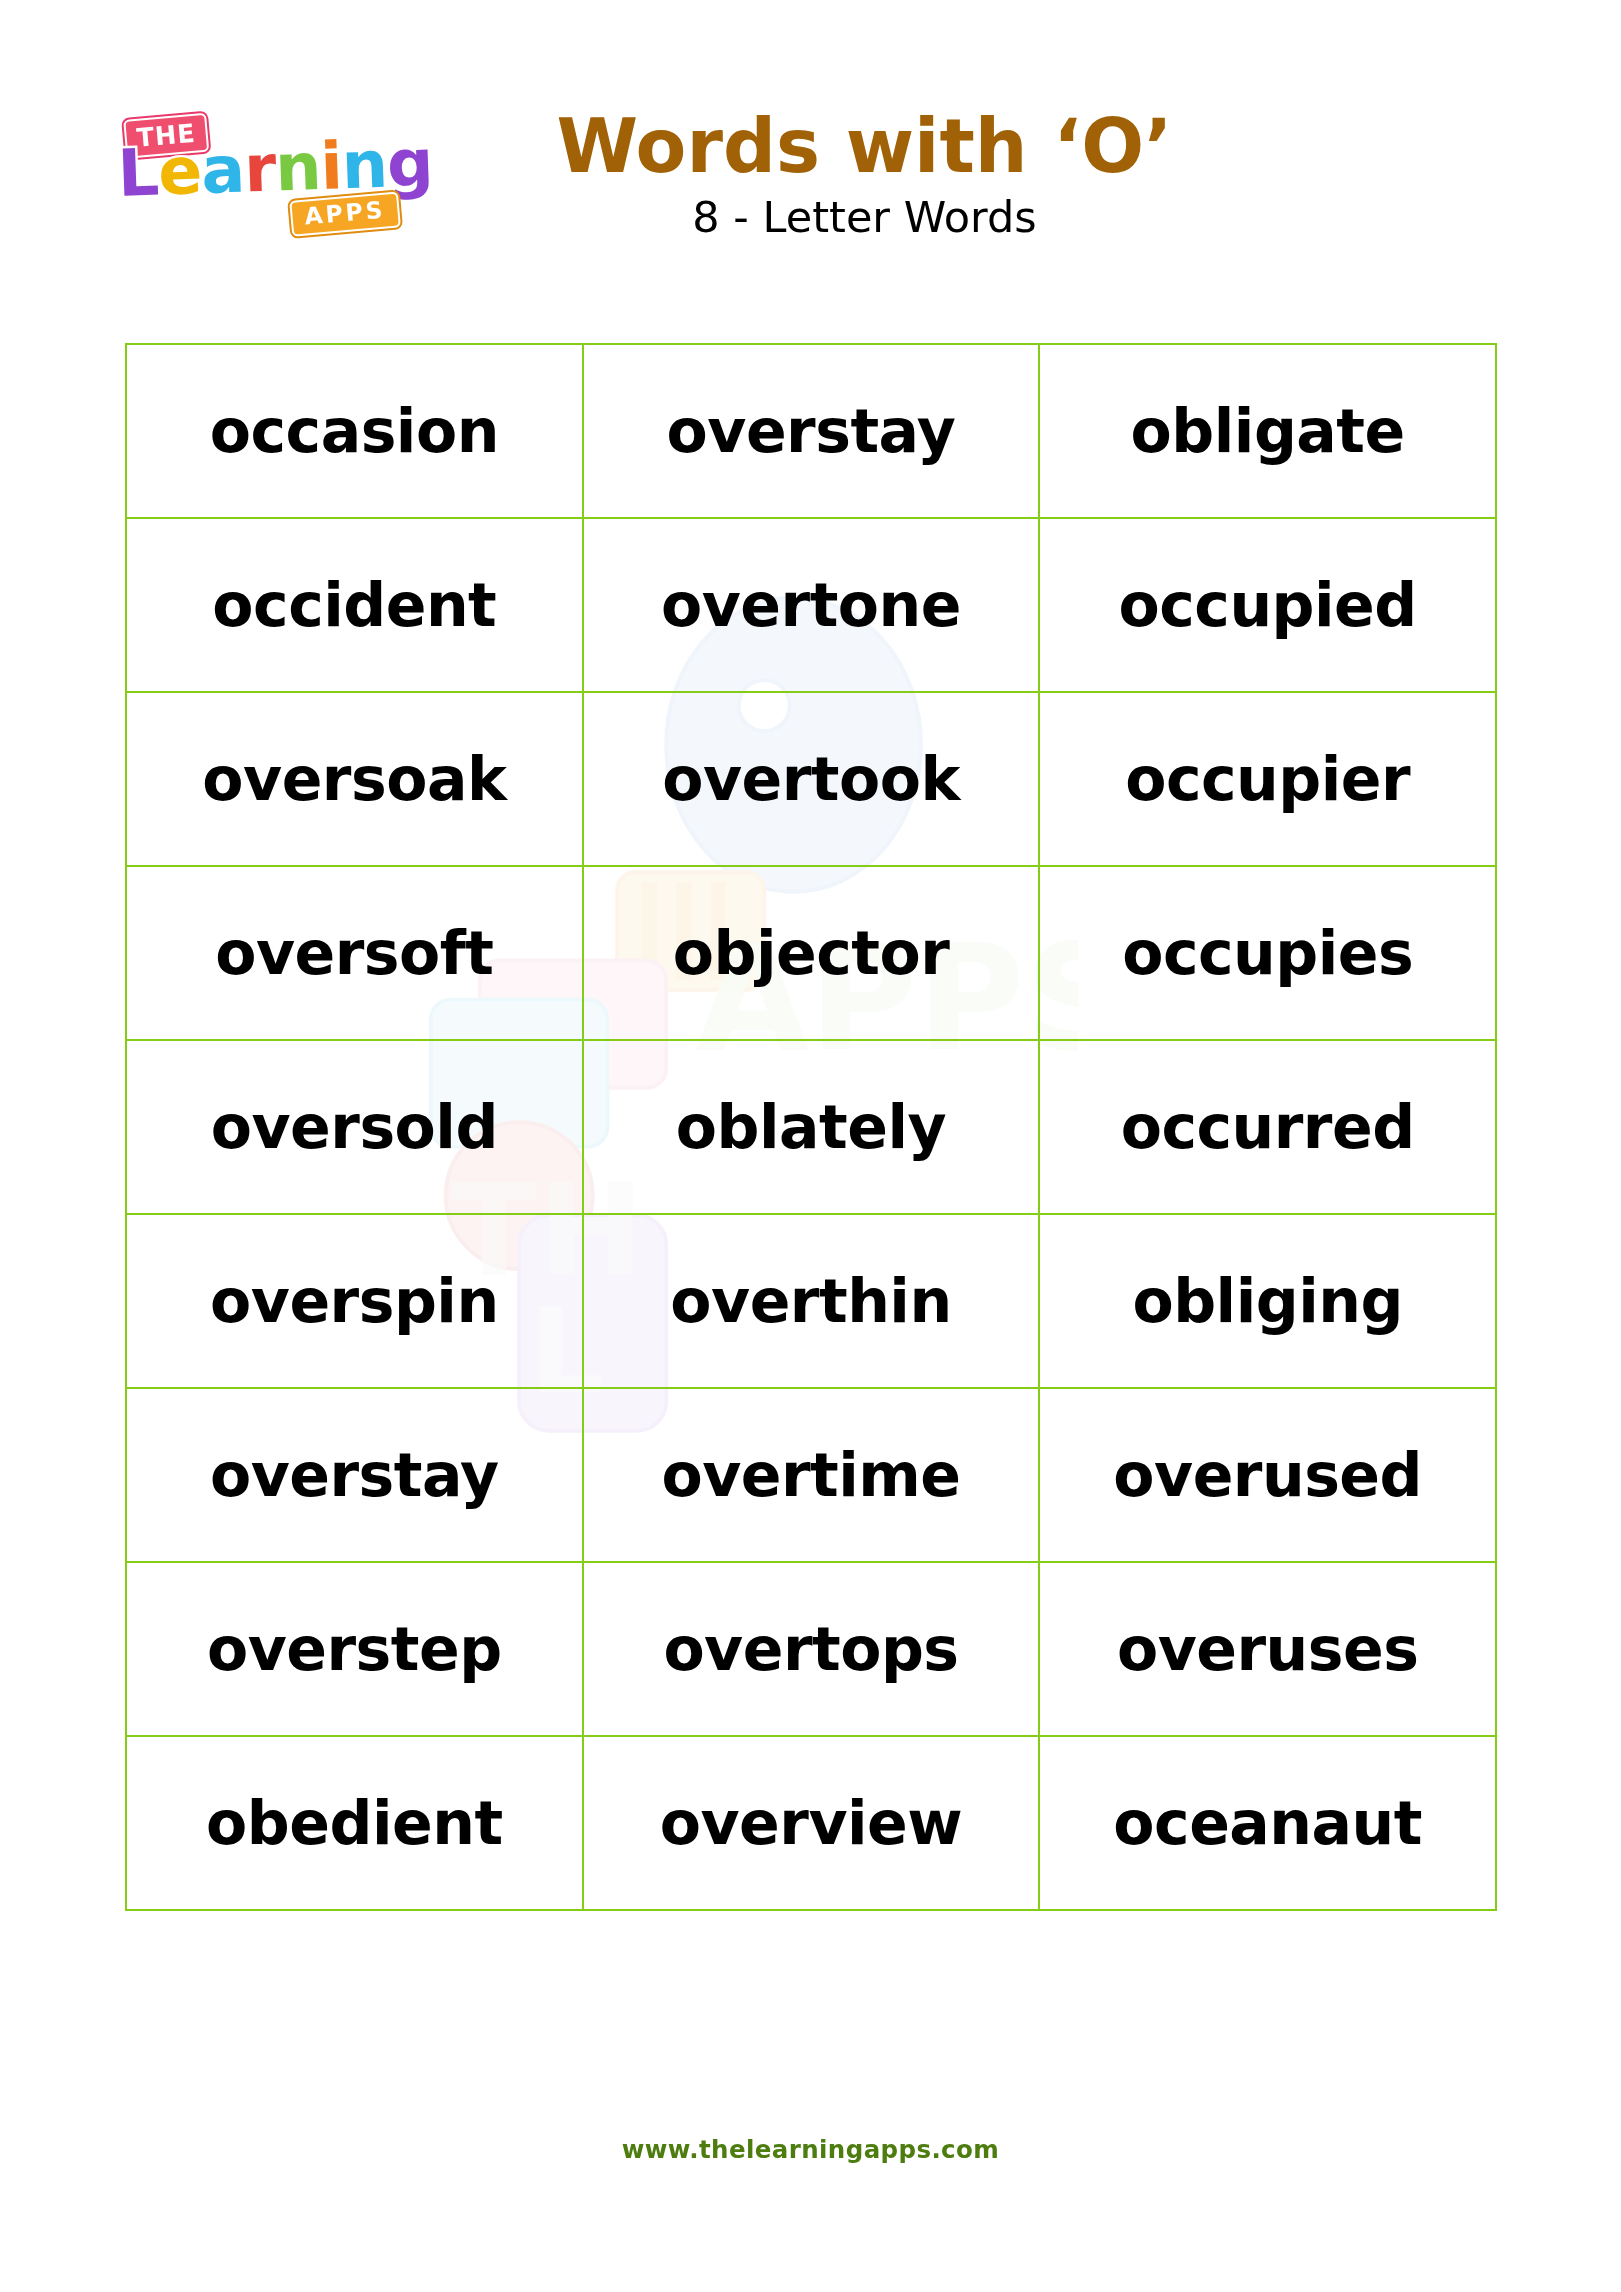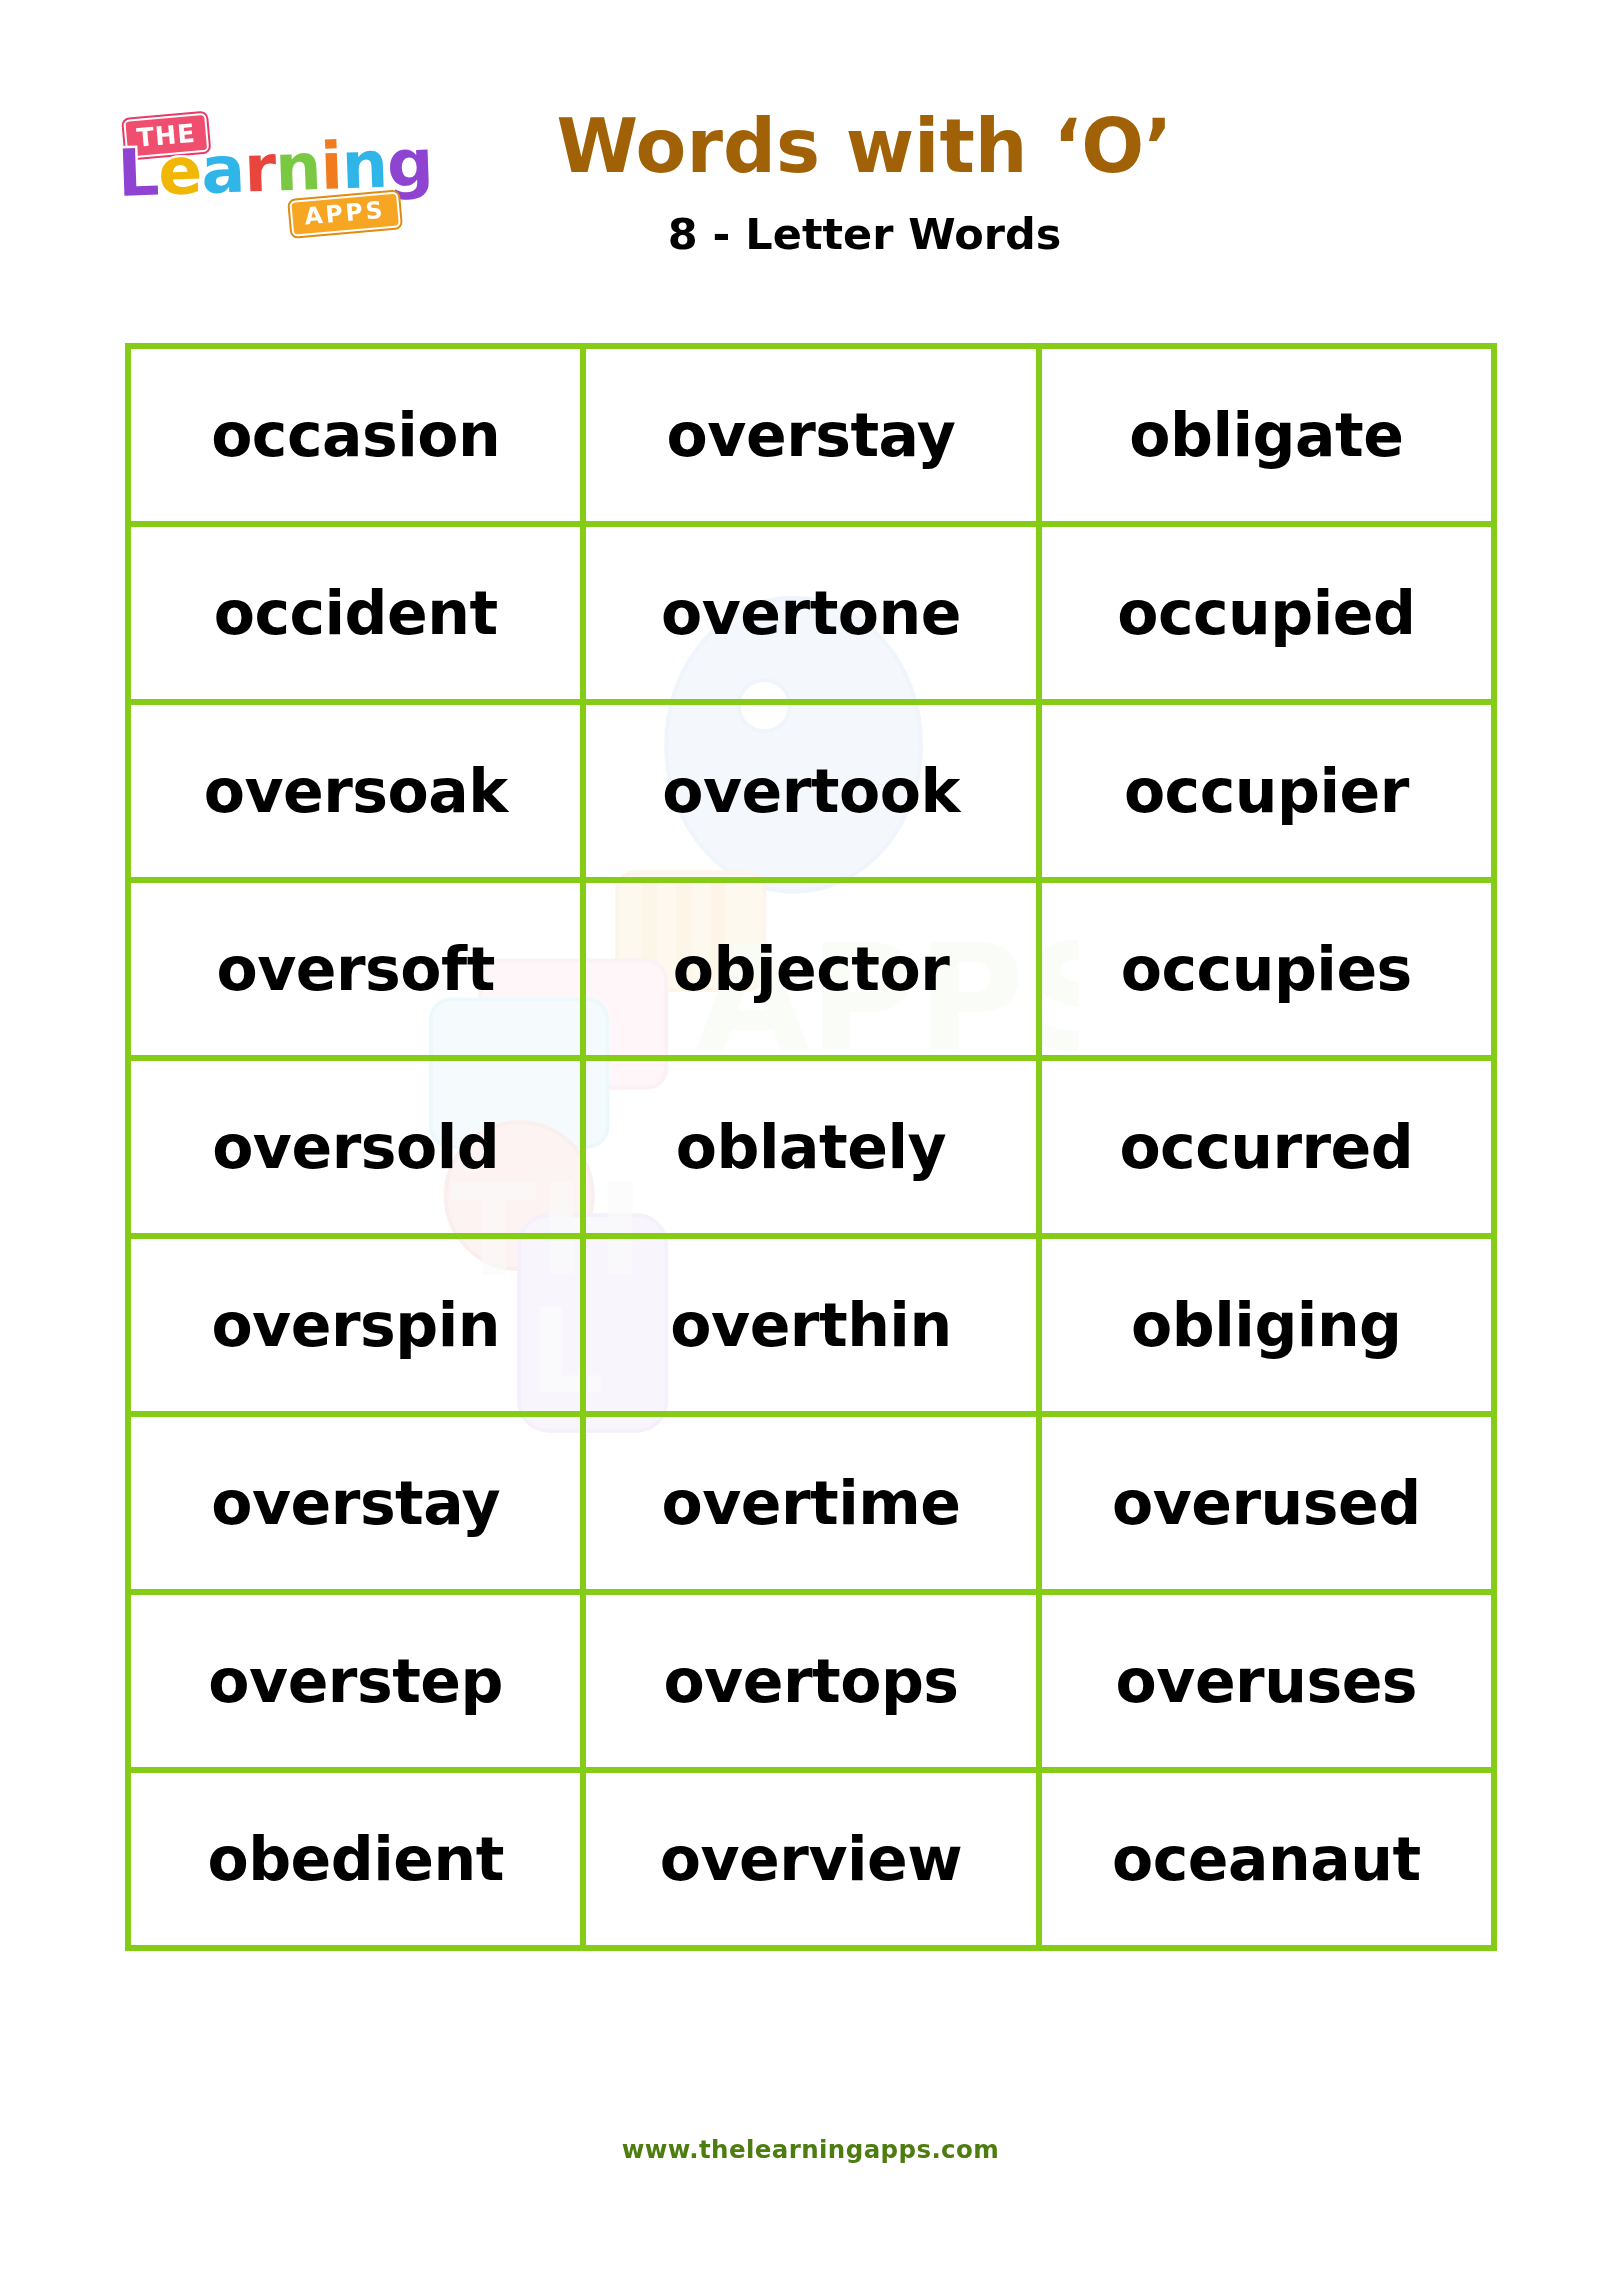--- a/index.html
+++ b/index.html
@@ -107,11 +107,11 @@
   }
   .title-sub {
     font-family: "DejaVu Sans", sans-serif;
-    font-weight: bold;
+    font-weight: normal;
     font-size: 43px;
     line-height: 53px;
     color: #000000;
-    margin-top: 22px;
+    margin-top: 5px;
     margin-left: 108px;
   }
 

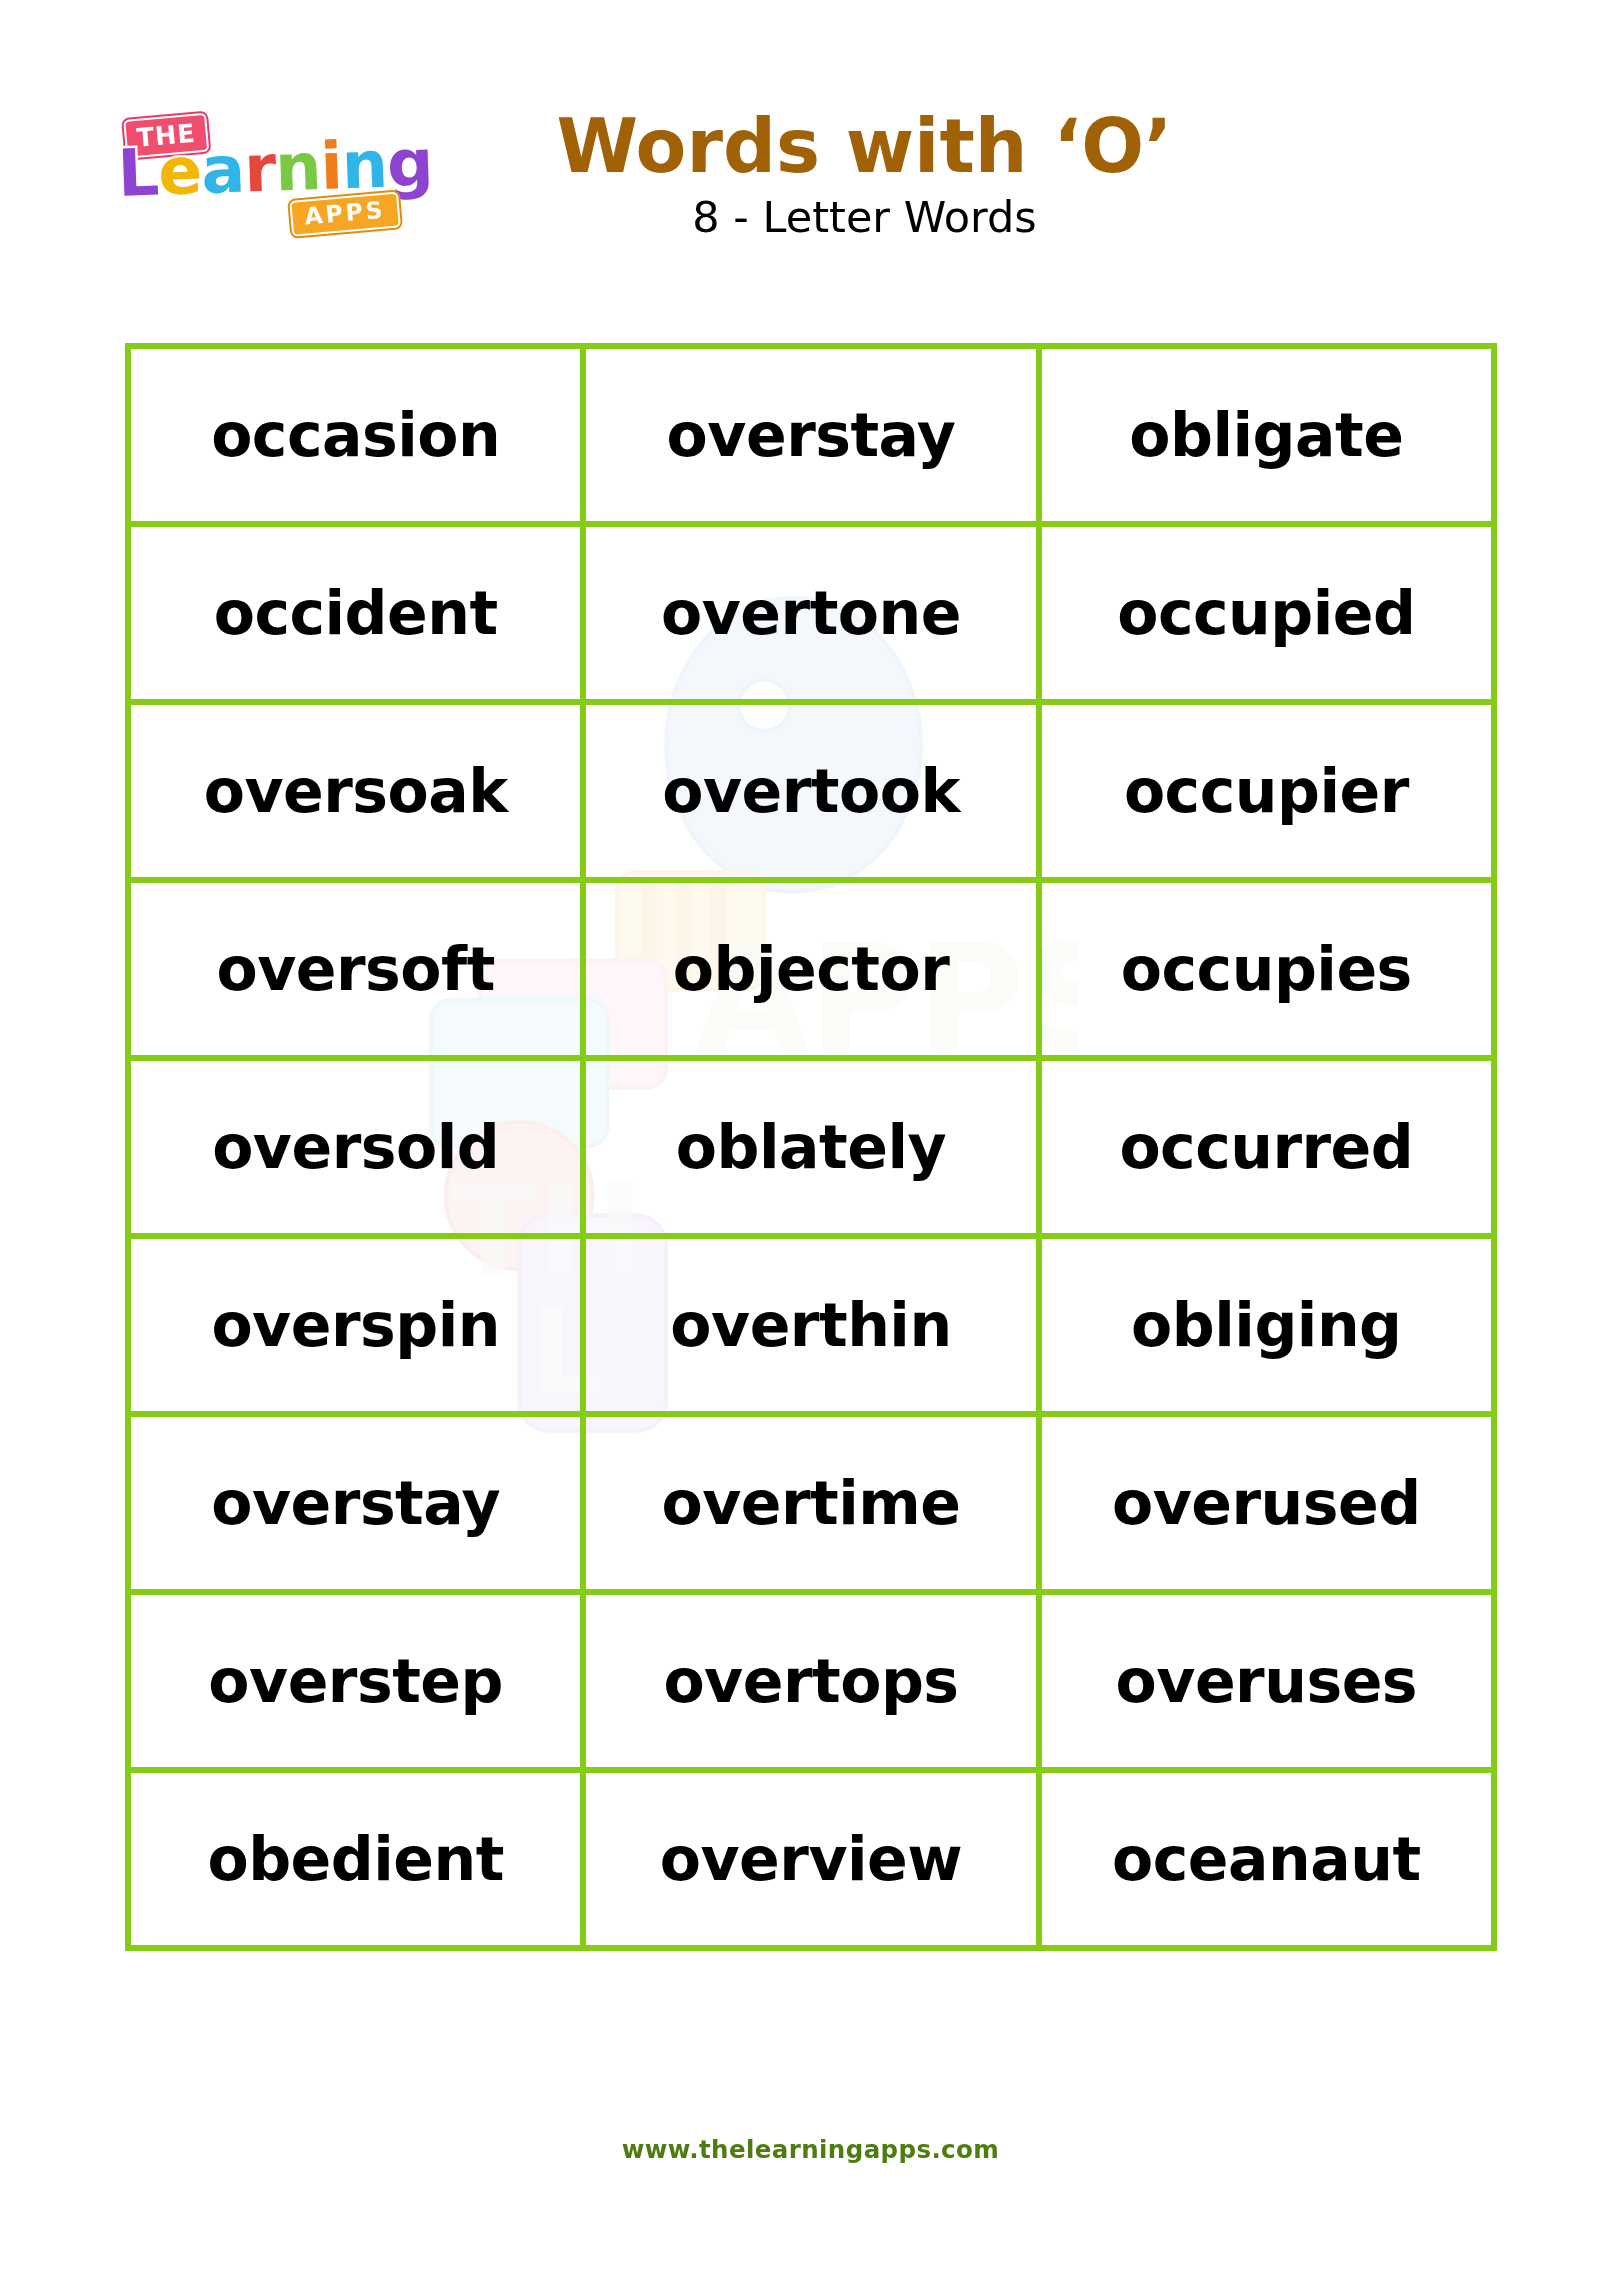--- a/index.html
+++ b/index.html
@@ -141,7 +141,7 @@
     table-layout: fixed;
   }
   table.words td {
-    border: 6px solid #84cc16;
+    border: 2px solid #84cc16;
     height: 170px;
     text-align: center;
     vertical-align: middle;

